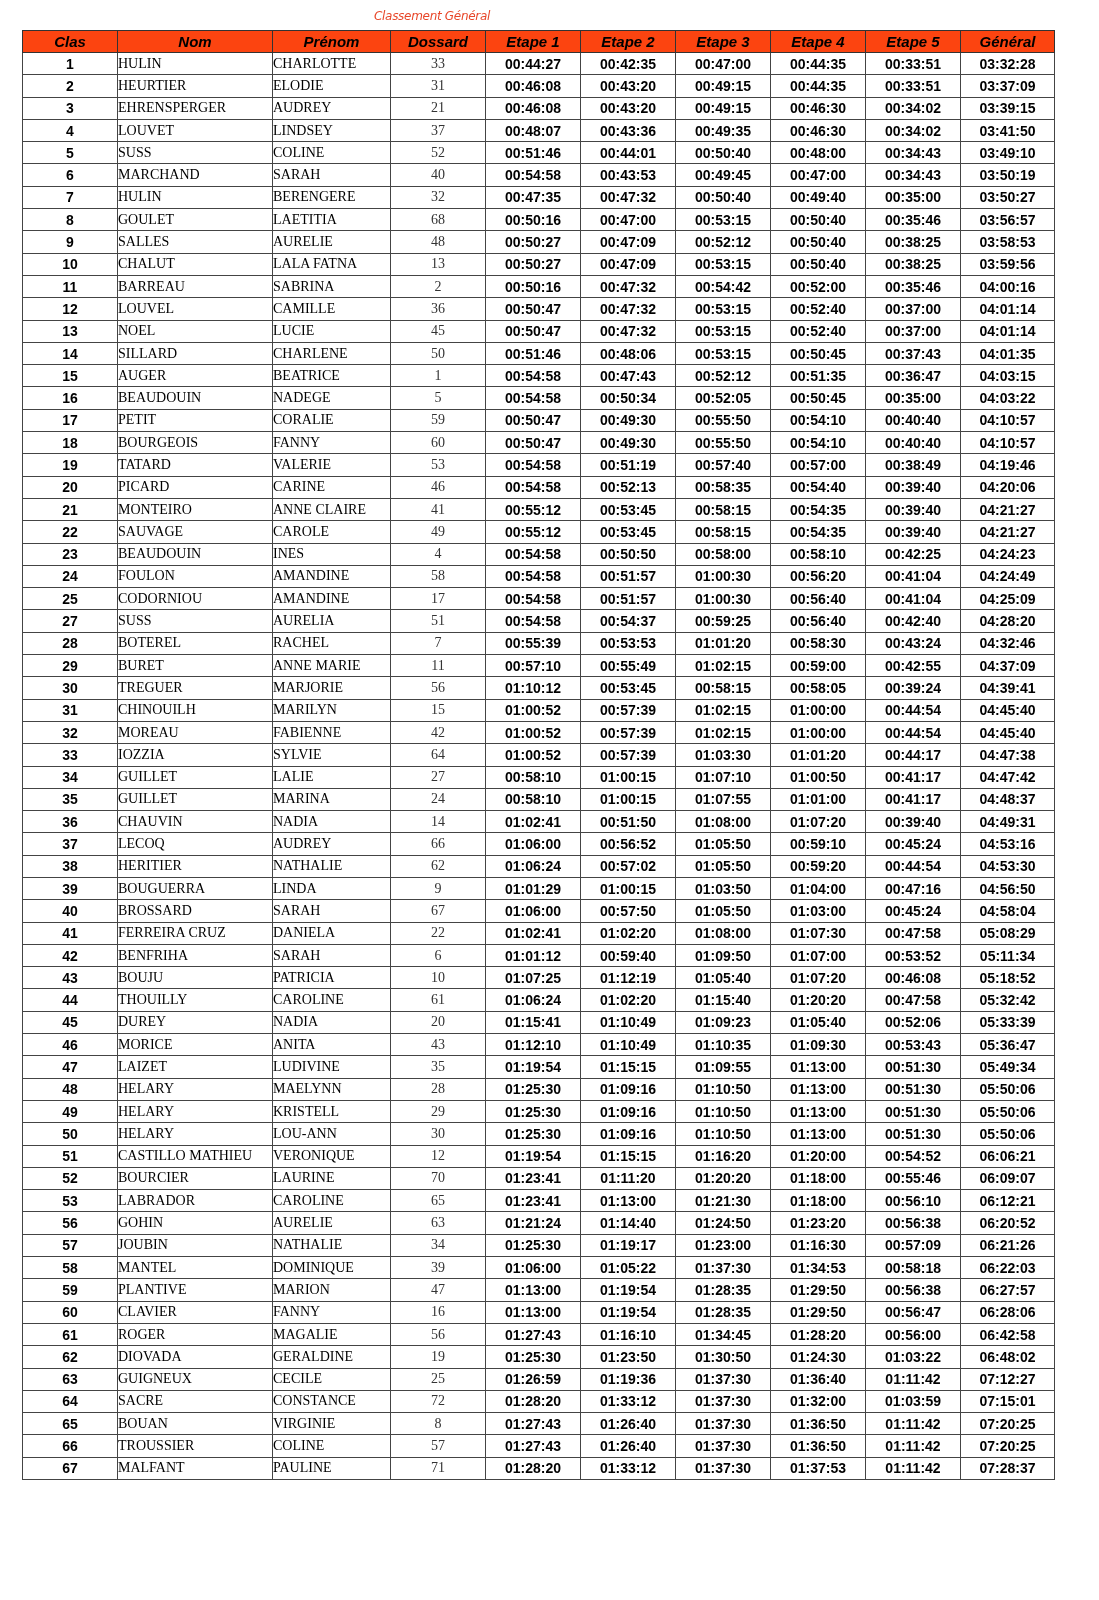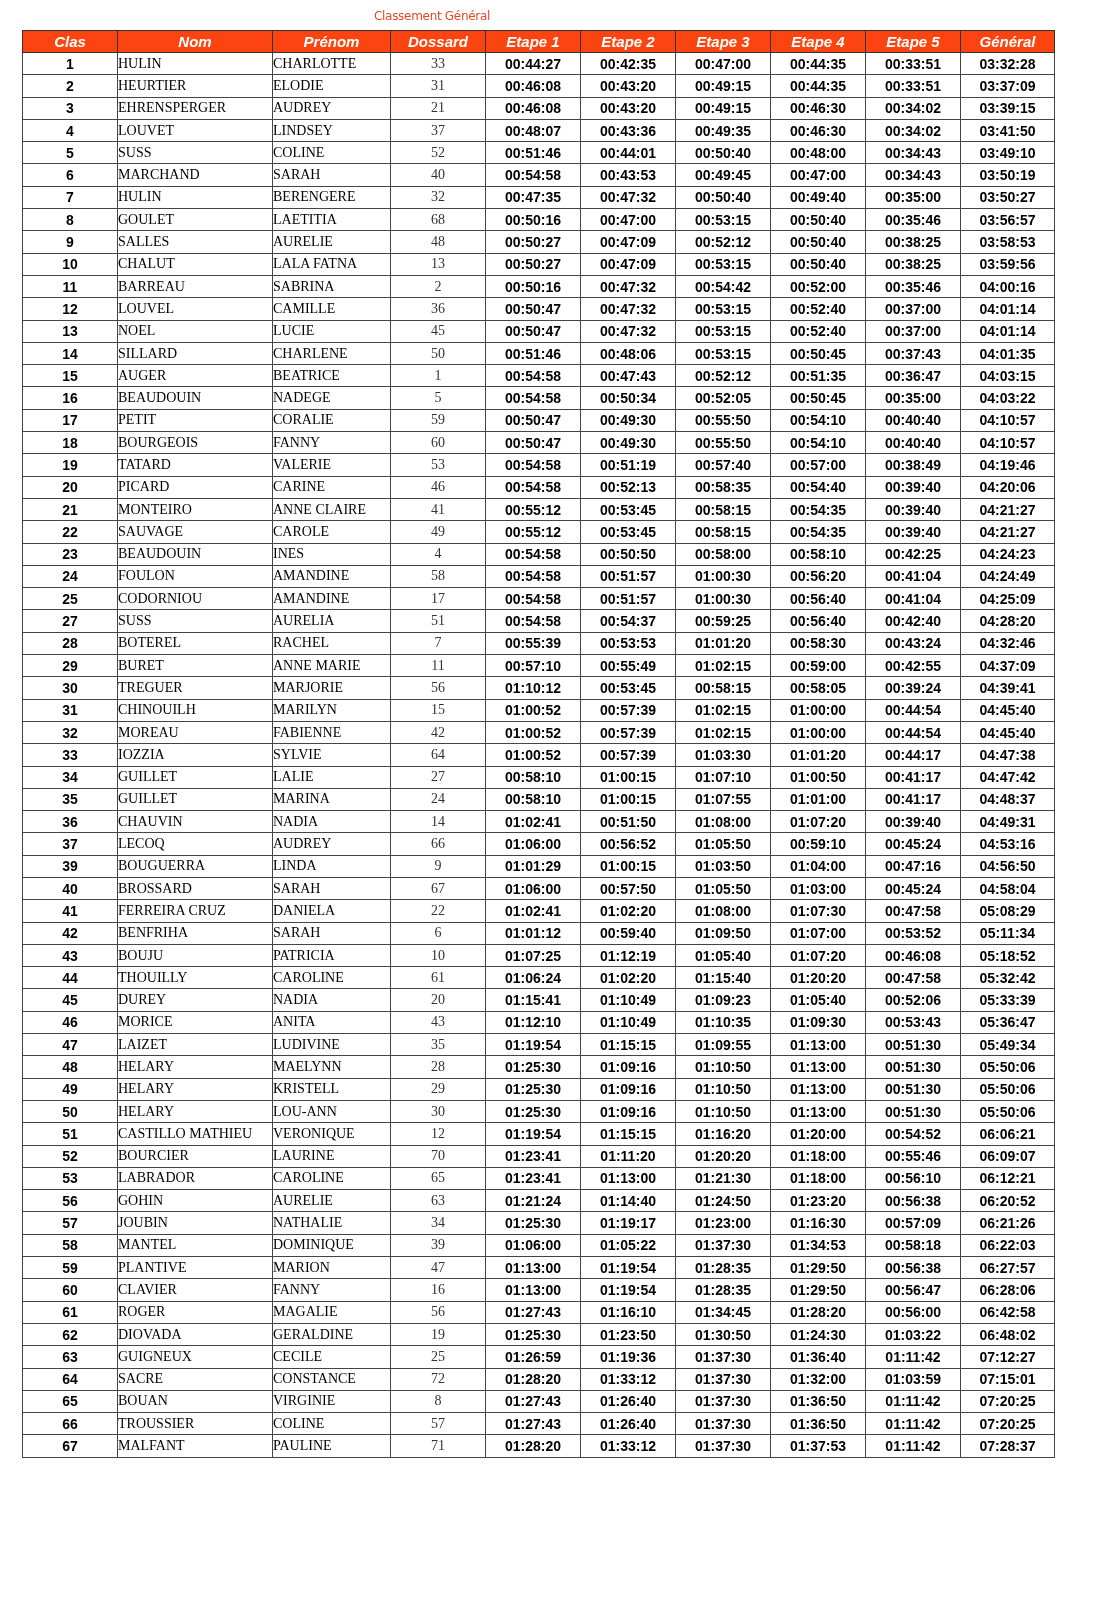--- a/index.html
+++ b/index.html
@@ -6,7 +6,7 @@
   body { width: 1099px; height: 1600px; position: relative; overflow: hidden; }
   .title {
     position: absolute; left: 374px; top: 9px;
-    font-family: "DejaVu Sans", sans-serif; 
+    font-family: "DejaVu Sans", sans-serif; font-style: italic;
     font-size: 12px; color: #e8472a; letter-spacing: -0.3px;
   }
   table.results {

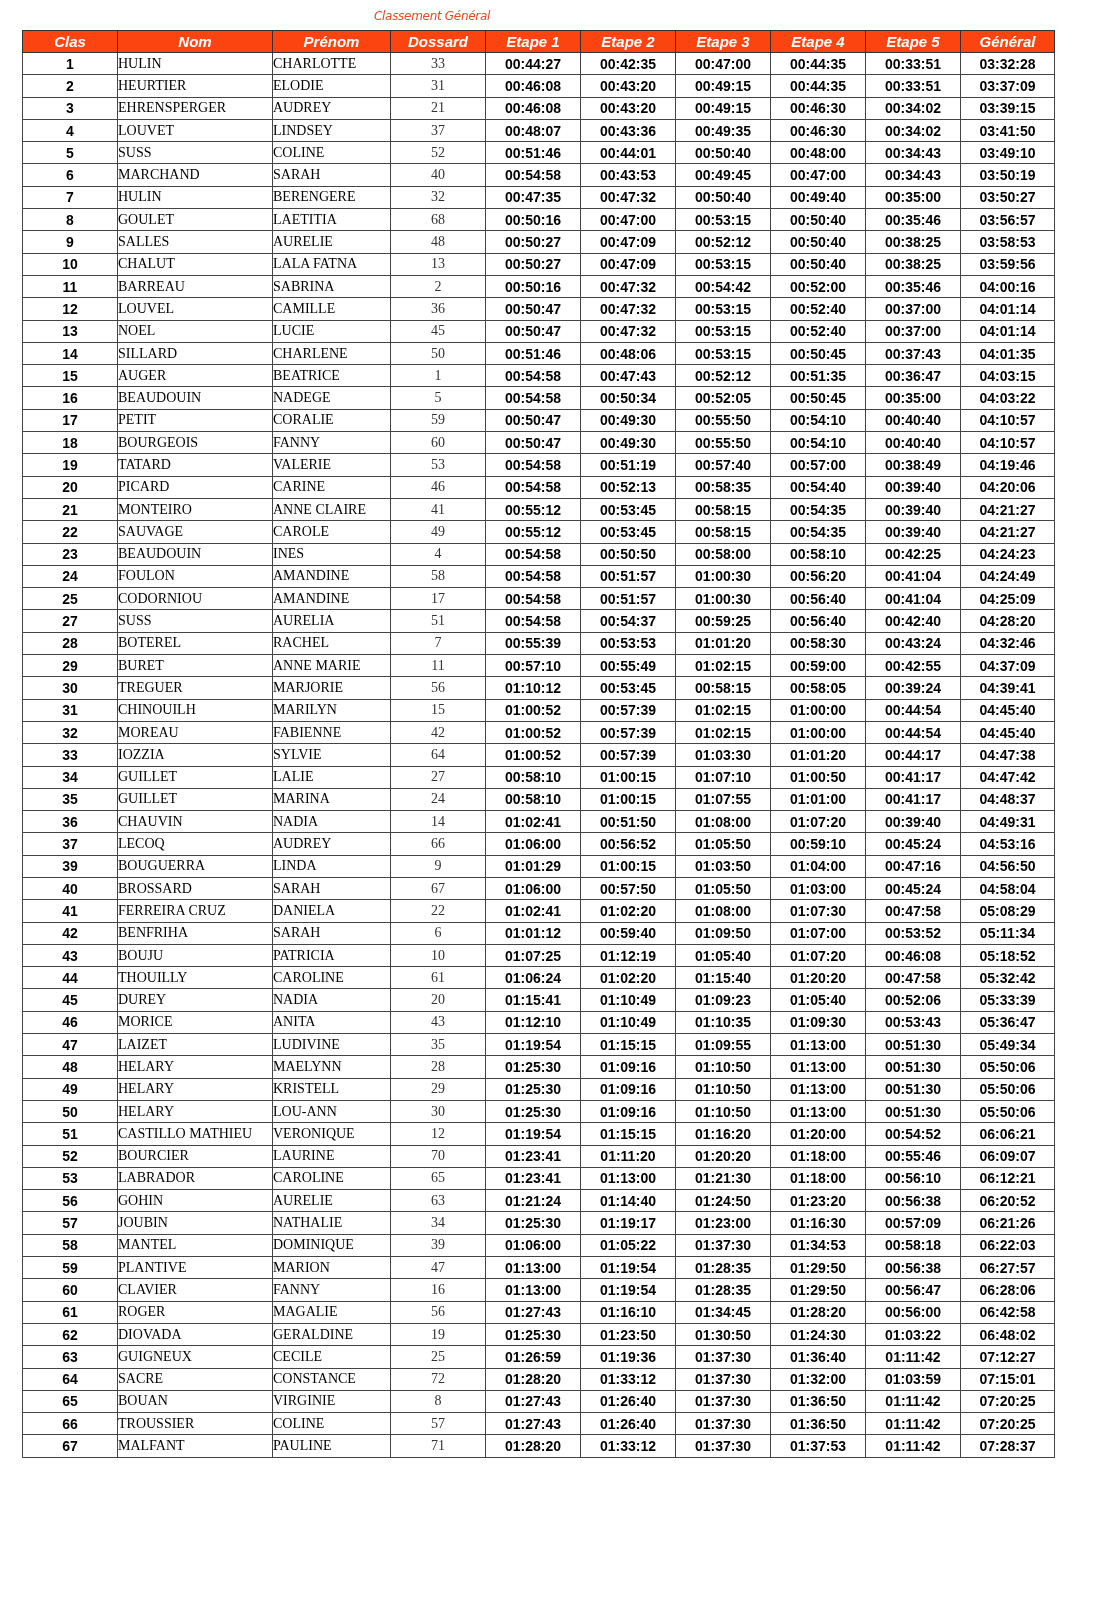--- a/index.html
+++ b/index.html
@@ -15,7 +15,7 @@
     width: 1032px;
   }
   table.results th {
-    background: #fc4410; color: #ffffff;
+    background: #fc4410; color: #000000;
     font-family: "Liberation Sans", sans-serif; font-style: italic; font-weight: bold;
     font-size: 15px; height: 21px; padding: 0; text-align: center;
     border: 1px solid #333;

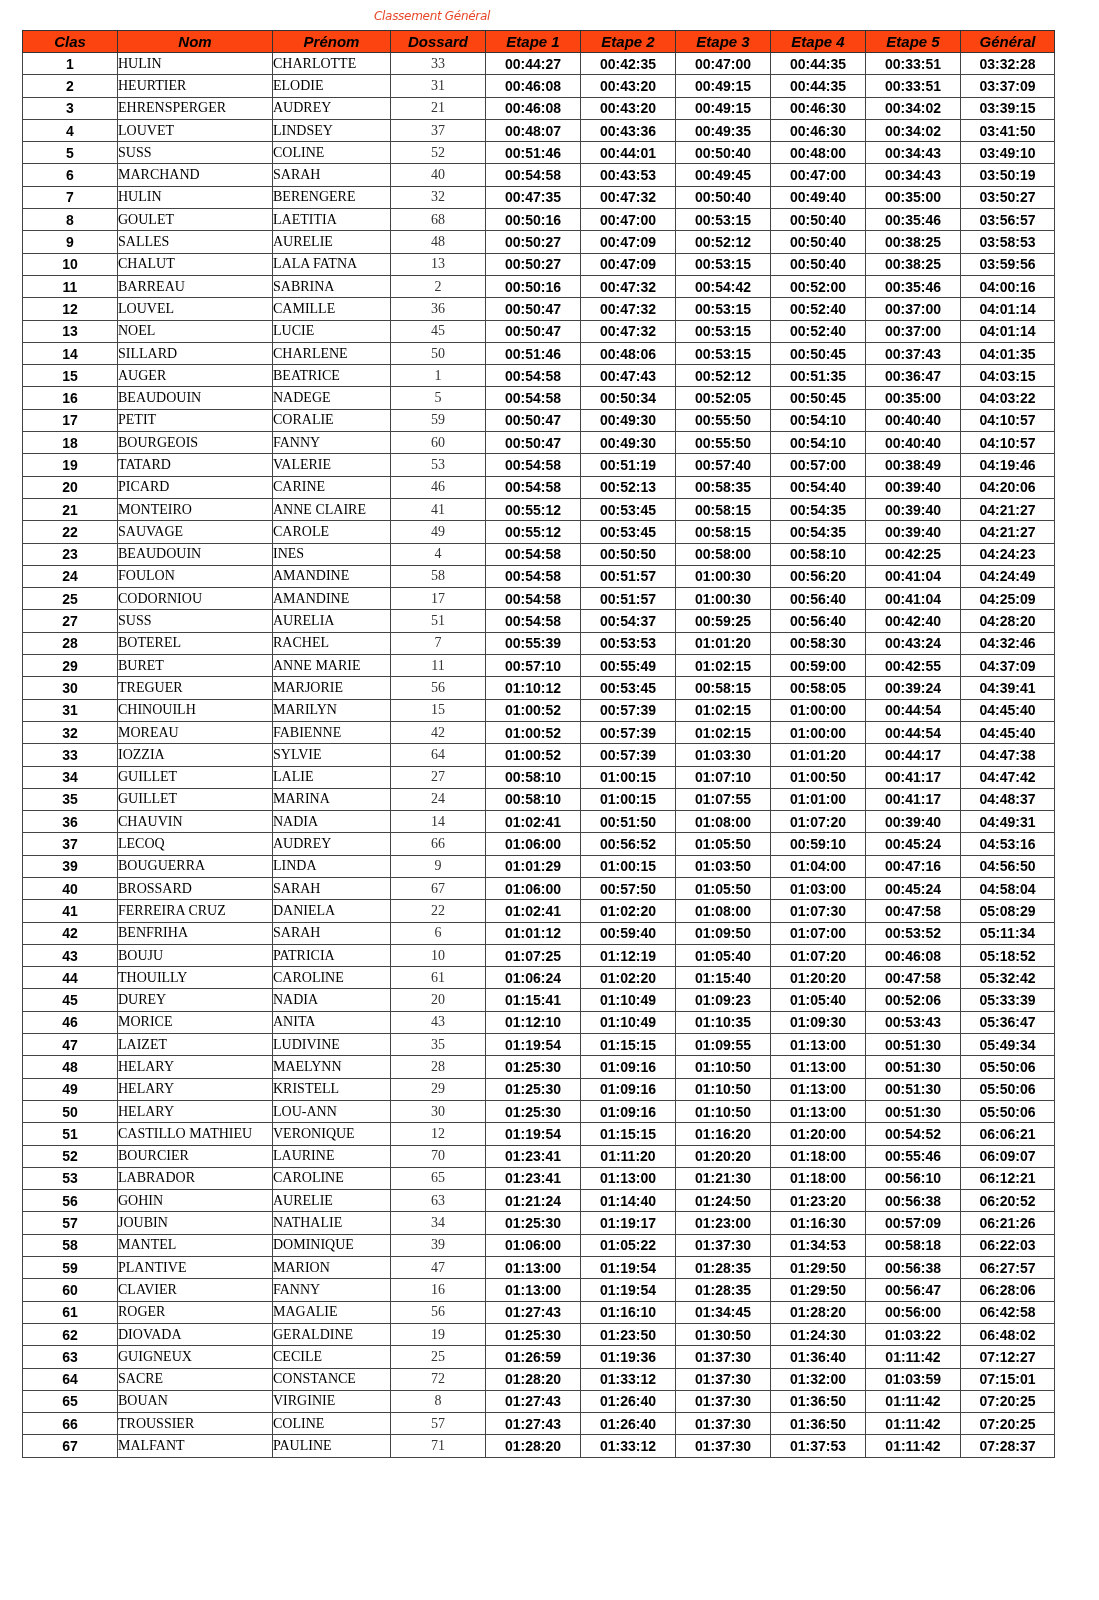--- a/index.html
+++ b/index.html
@@ -500,6 +500,18 @@
         <td class="gen">04:53:16</td>
       </tr>
       <tr>
+        <td class="clas">38</td>
+        <td class="nom">HERITIER</td>
+        <td class="prenom">NATHALIE</td>
+        <td class="dossard">62</td>
+        <td class="time">01:06:24</td>
+        <td class="time">00:57:02</td>
+        <td class="time">01:05:50</td>
+        <td class="time">00:59:20</td>
+        <td class="time">00:44:54</td>
+        <td class="gen">04:53:30</td>
+      </tr>
+      <tr>
         <td class="clas">39</td>
         <td class="nom">BOUGUERRA</td>
         <td class="prenom">LINDA</td>

